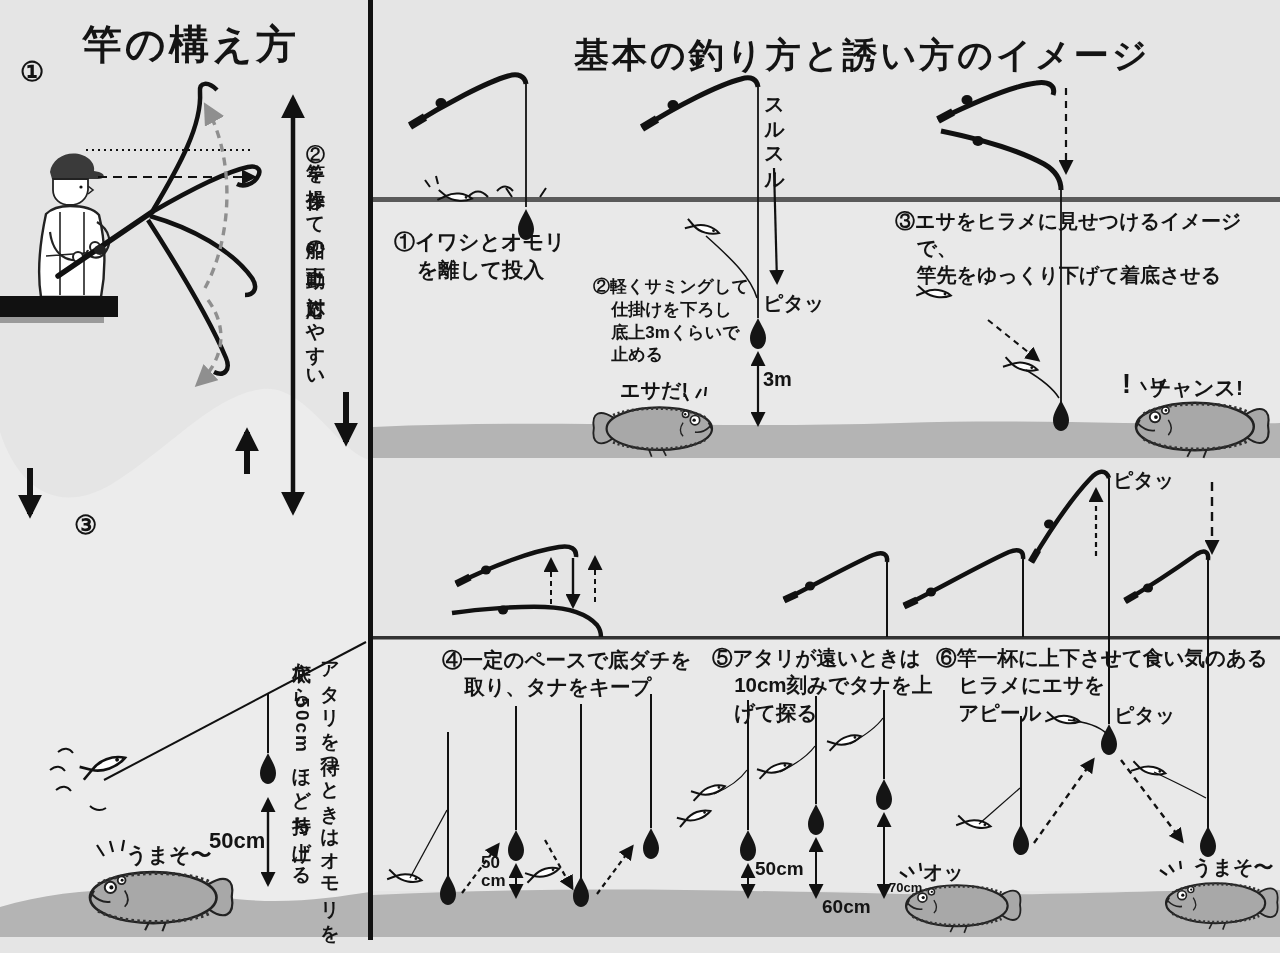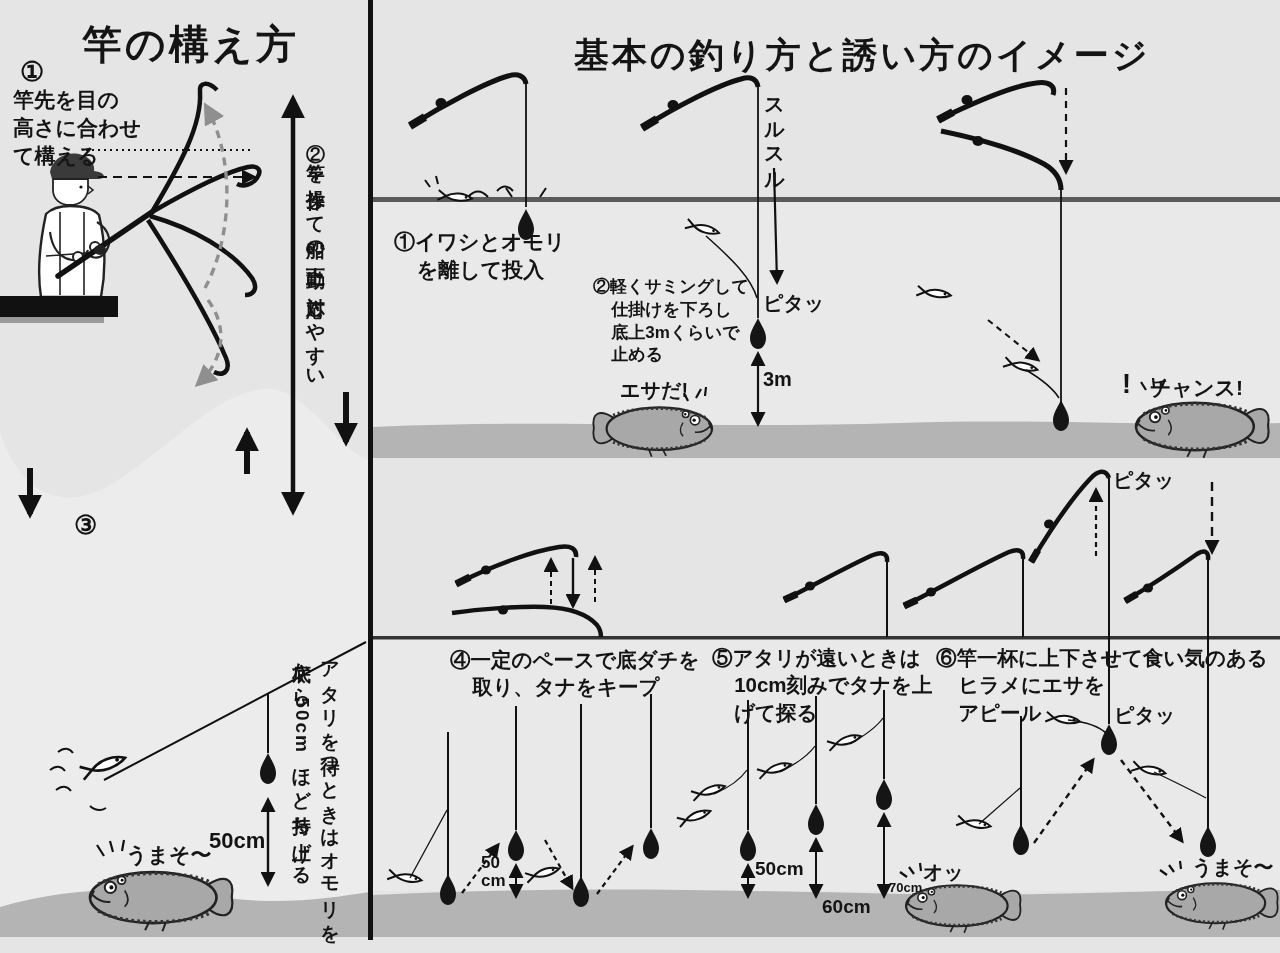--- a/index.html
+++ b/index.html
@@ -253,9 +253,6 @@
 
 <div class="t title" style="left:82px;top:18px;font-size:40px;">竿の構え方</div>
 <div class="t" style="left:20px;top:54px;font-size:27px;">①</div>
-<div class="t" style="left:13px;top:86px;font-size:21px;">竿先を目の
-高さに合わせ
-て構える</div>
 <div class="t vert" style="left:302px;top:128px;font-size:19px;">②竿を操作して船の上下動に対応しやすい</div>
 <div class="t" style="left:74px;top:508px;font-size:26px;">③</div>
 <div class="t vert" style="left:287px;top:648px;font-size:19px;line-height:1.5;">アタリを待つときはオモリを

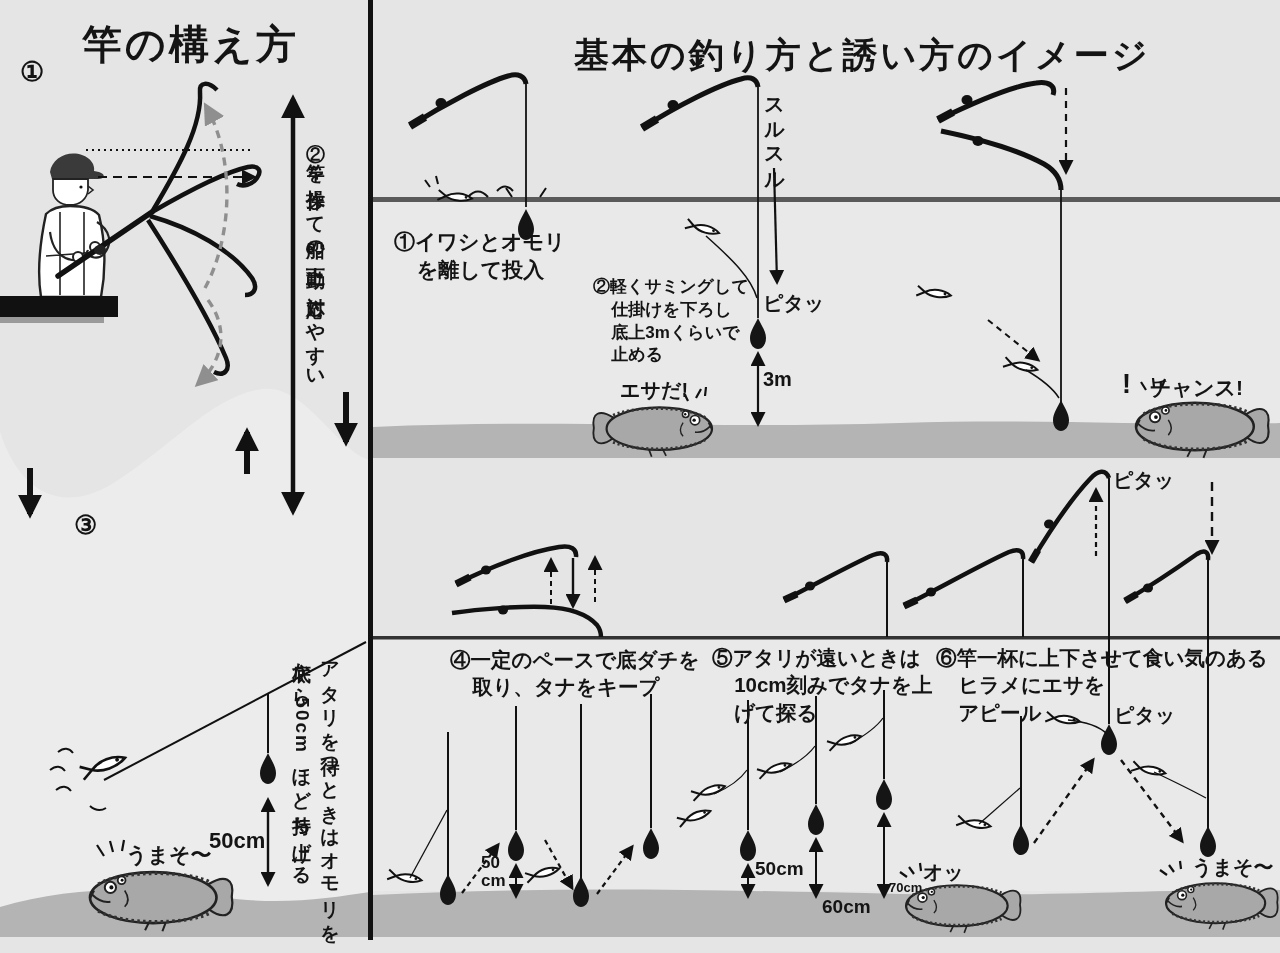--- a/index.html
+++ b/index.html
@@ -267,6 +267,8 @@
 仕掛けを下ろし
 底上3mくらいで
 止める</div>
+<div class="t hang" style="left:895px;top:208px;font-size:20px;">③エサをヒラメに見せつけるイメージで、
+竿先をゆっくり下げて着底させる</div>
 <div class="t hang" style="left:442px;top:646px;font-size:20.5px;margin-left:8px;">④一定のペースで底ダチを
 取り、タナをキープ</div>
 <div class="t hang" style="left:712px;top:644px;font-size:20.5px;">⑤アタリが遠いときは

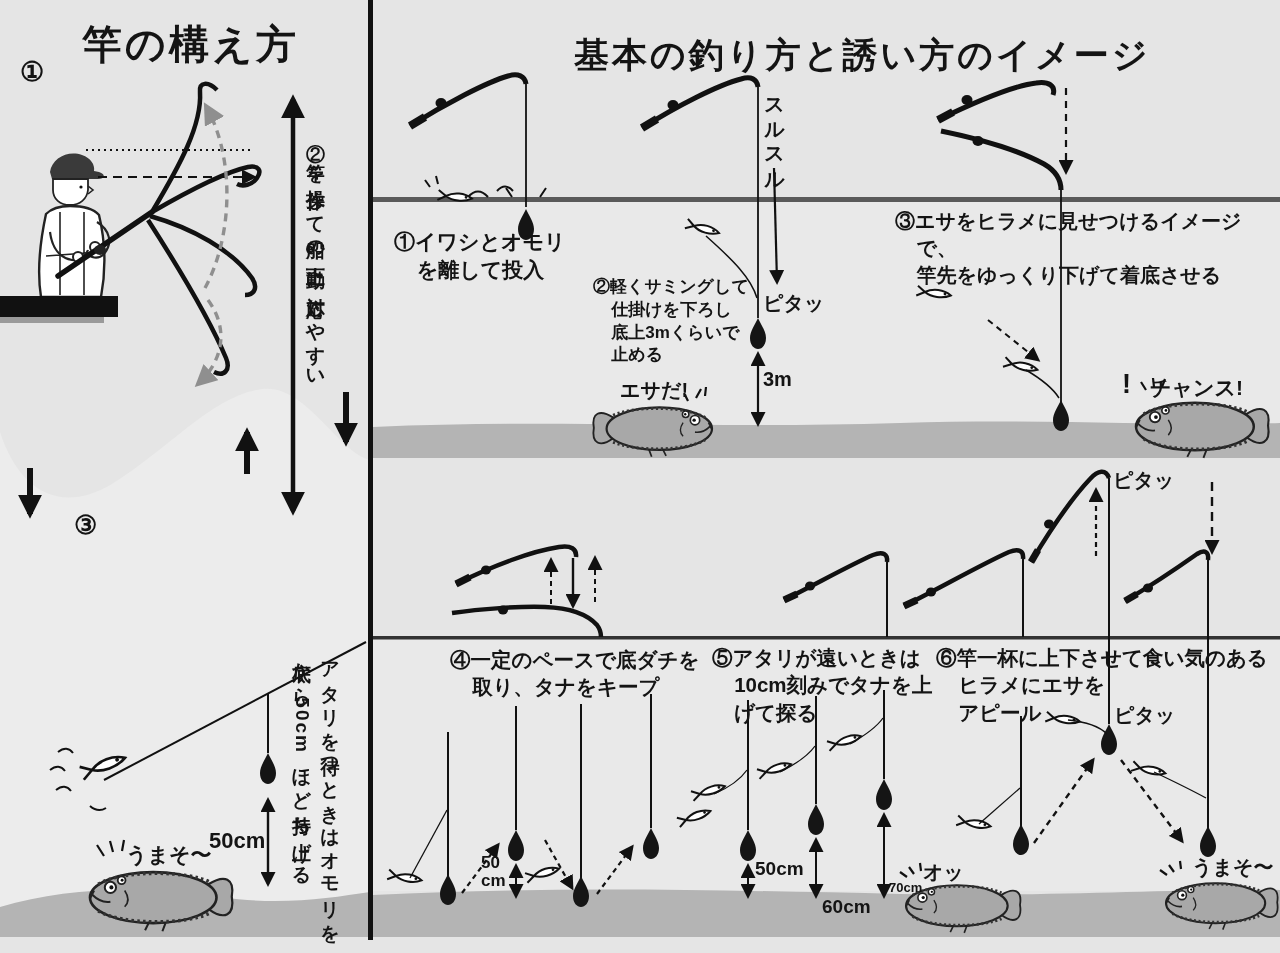--- a/index.html
+++ b/index.html
@@ -269,7 +269,7 @@
 止める</div>
 <div class="t hang" style="left:895px;top:208px;font-size:20px;">③エサをヒラメに見せつけるイメージで、
 竿先をゆっくり下げて着底させる</div>
-<div class="t hang" style="left:442px;top:646px;font-size:20.5px;margin-left:8px;">④一定のペースで底ダチを
+<div class="t hang" style="left:442px;top:646px;font-size:20.5px;">④一定のペースで底ダチを
 取り、タナをキープ</div>
 <div class="t hang" style="left:712px;top:644px;font-size:20.5px;">⑤アタリが遠いときは
 10cm刻みでタナを上

